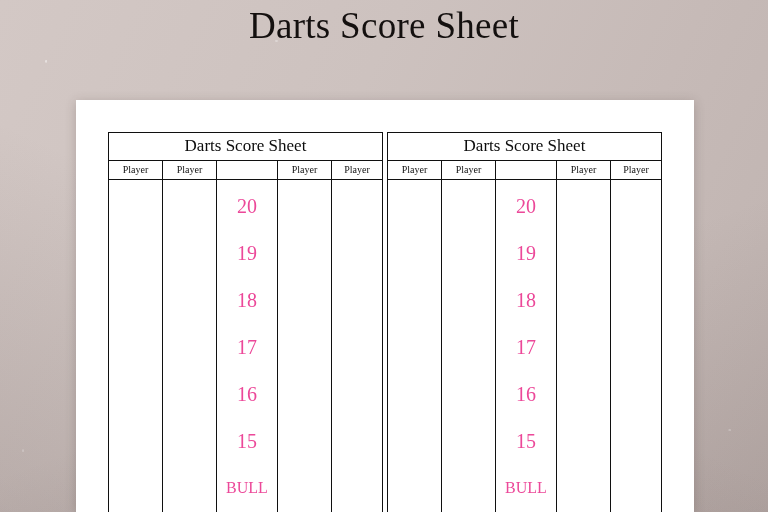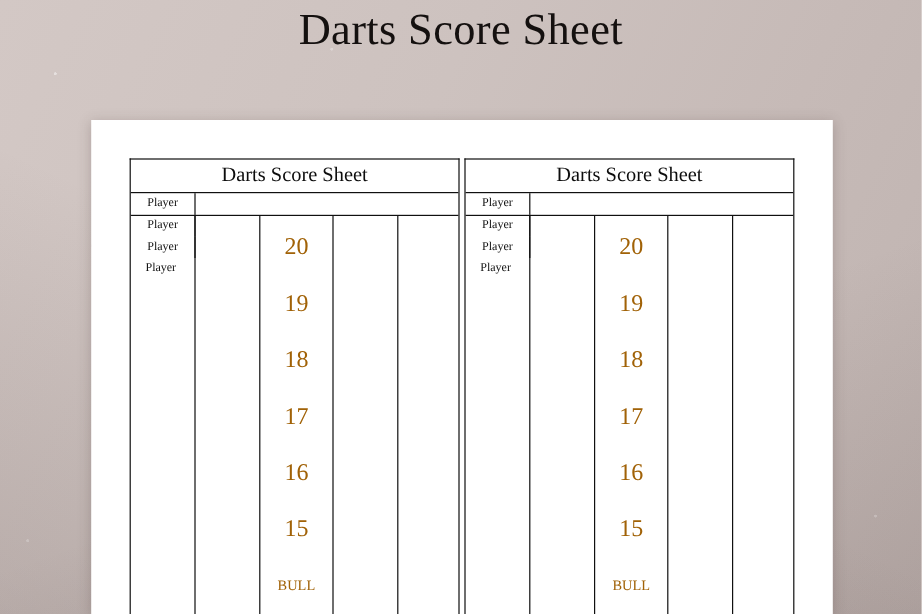--- a/index.html
+++ b/index.html
@@ -104,7 +104,6 @@
     display: flex;
     border-bottom: 1px solid #101010;
     height: 18px;
-    flex-direction: column;
   }
   .player-cell {
     font-size: 10px;

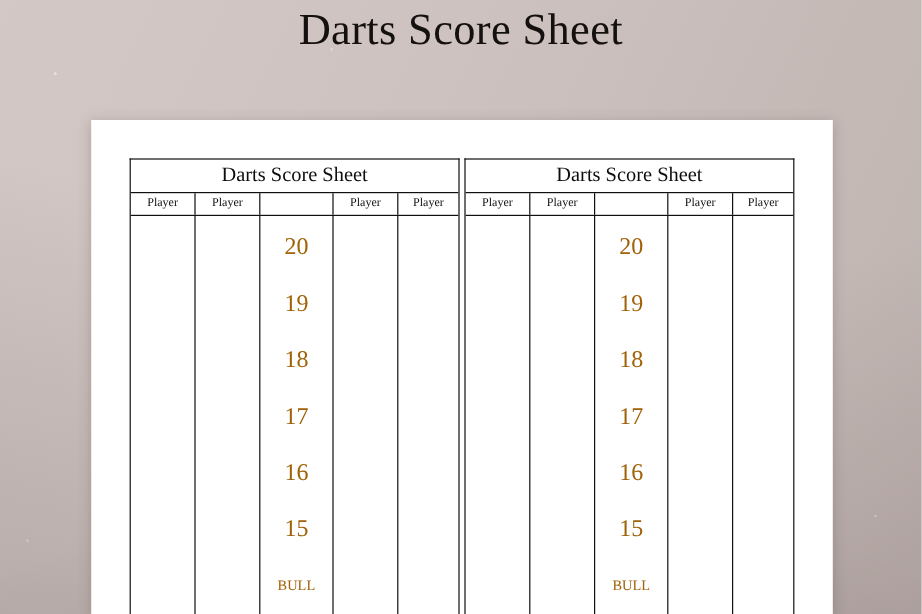--- a/index.html
+++ b/index.html
@@ -143,7 +143,7 @@
   .target {
     font-size: 20px;
     line-height: 24px;
-    color: #a16207;
+    color: #ec4899;
     margin-bottom: 23px;
     text-align: right;
   }

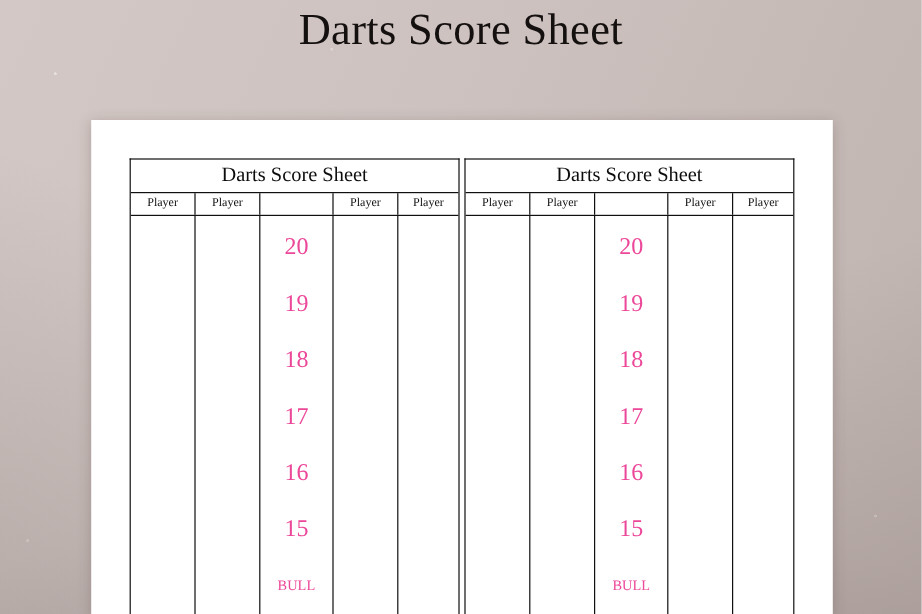--- a/index.html
+++ b/index.html
@@ -148,7 +148,7 @@
     text-align: right;
   }
   .target.bull {
-    font-size: 12px;
+    font-size: 16px;
     margin-bottom: 18px;
   }
 </style>

